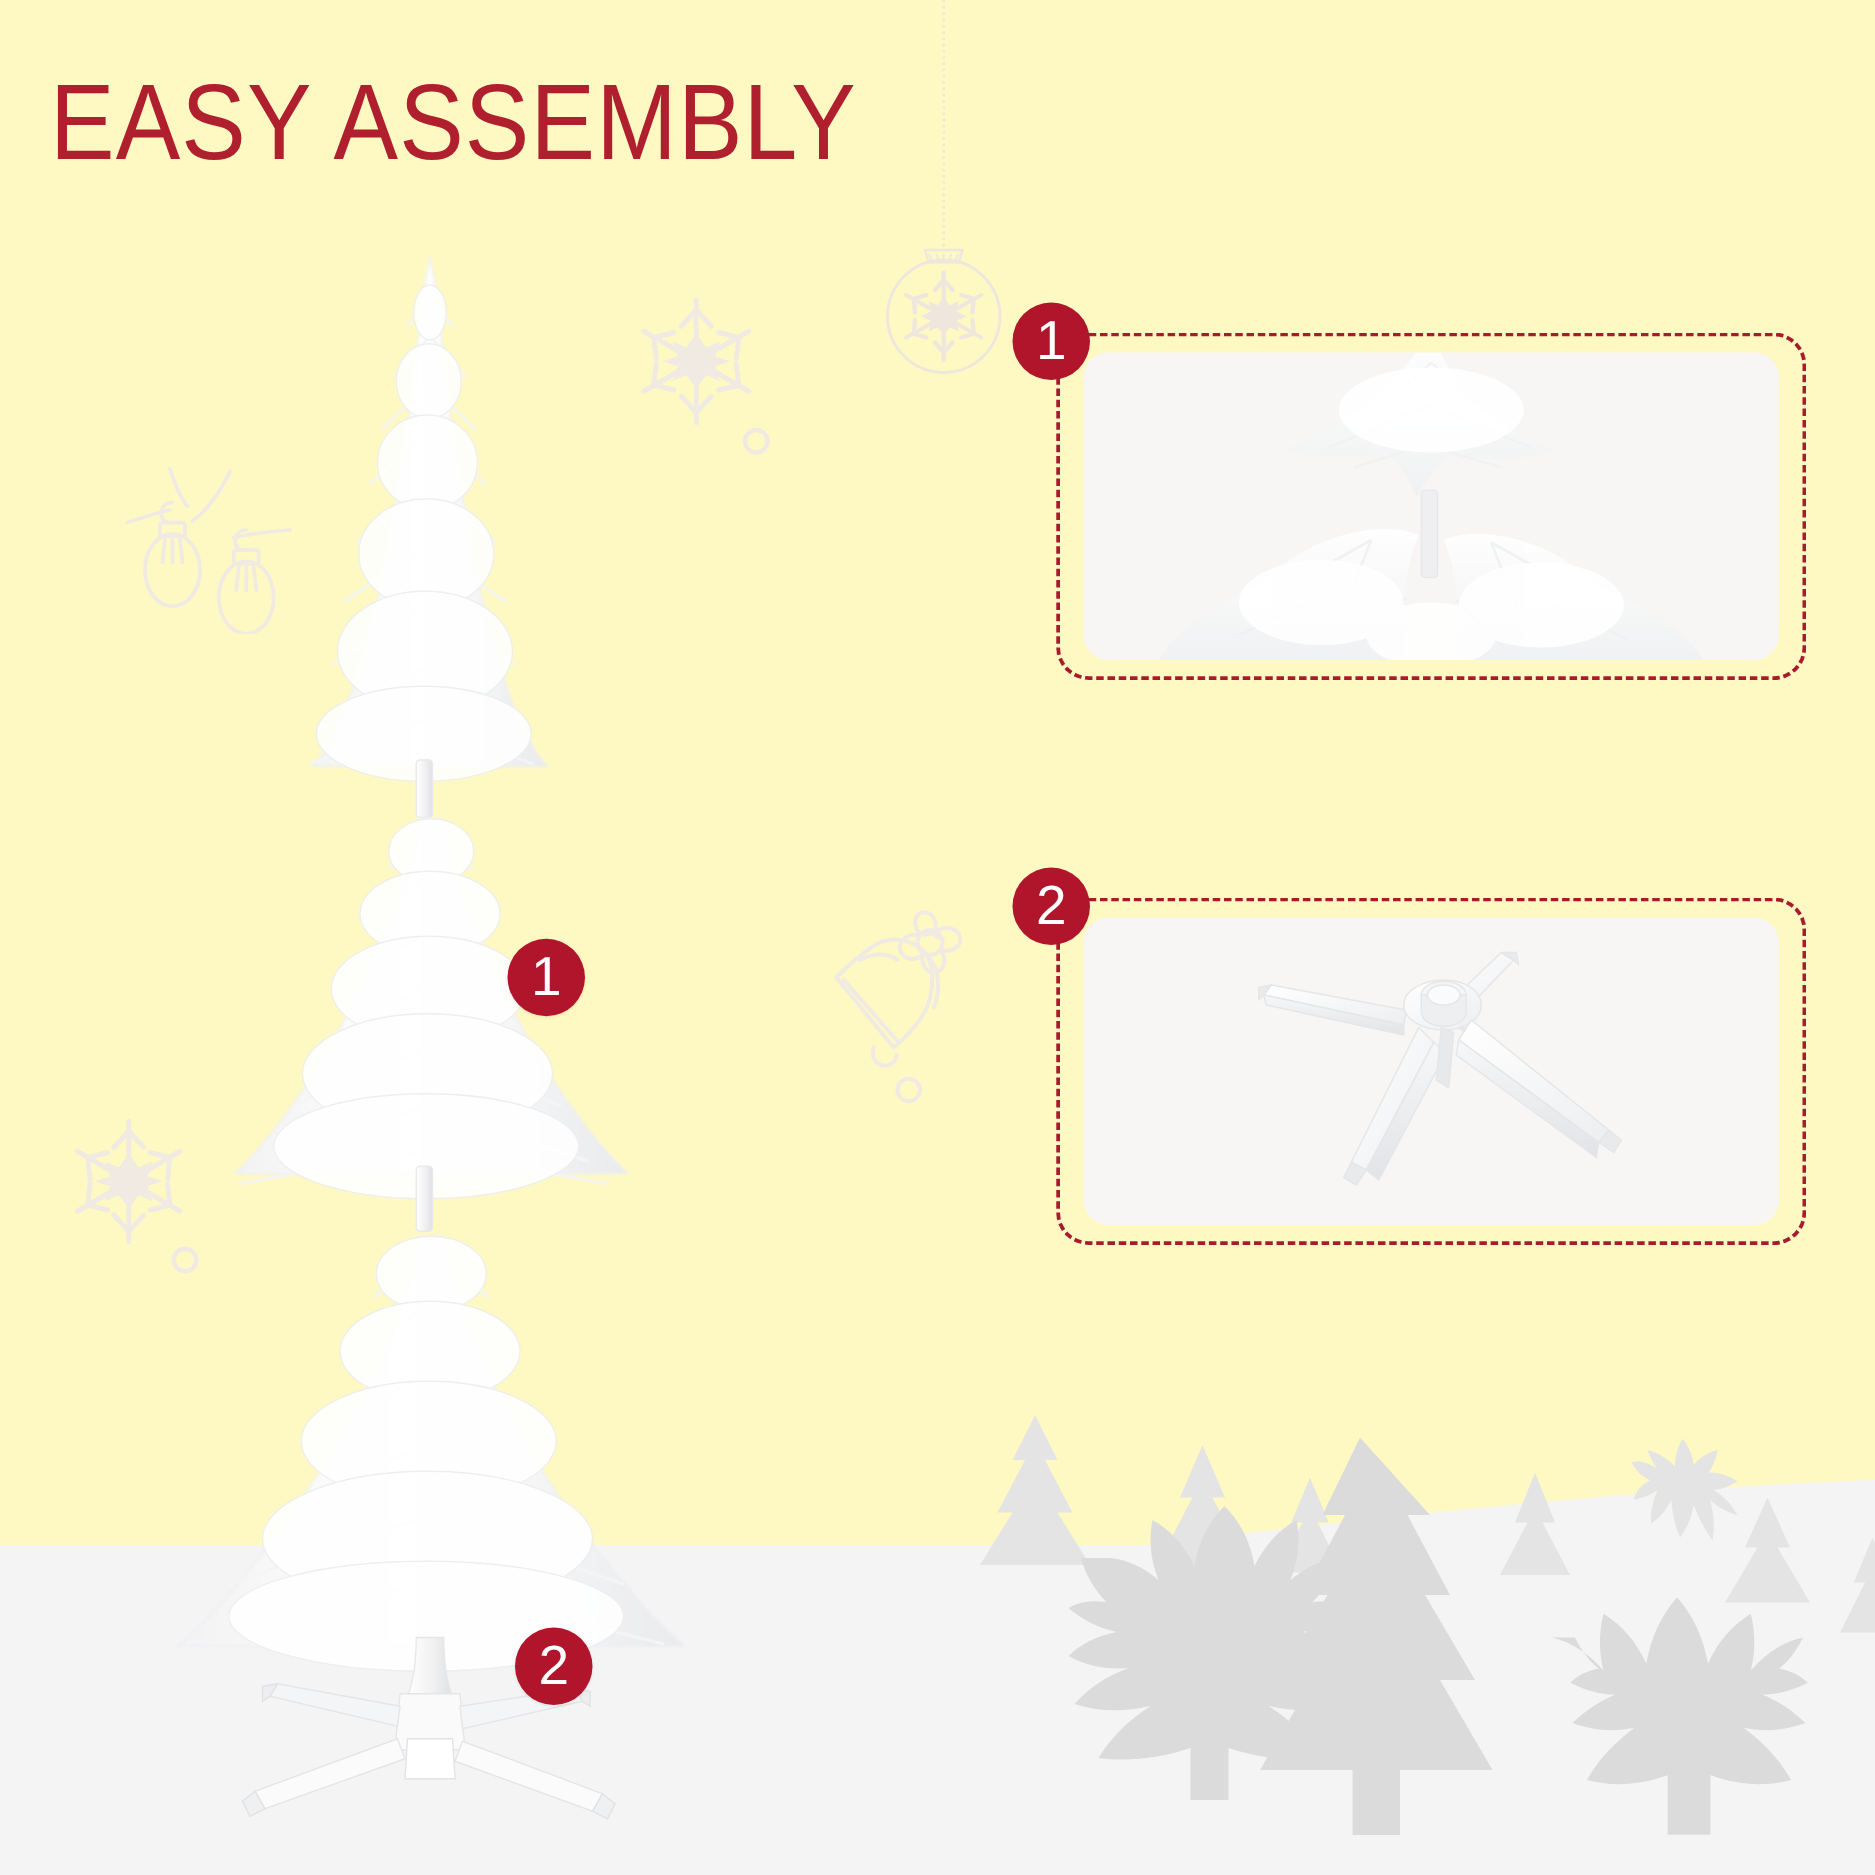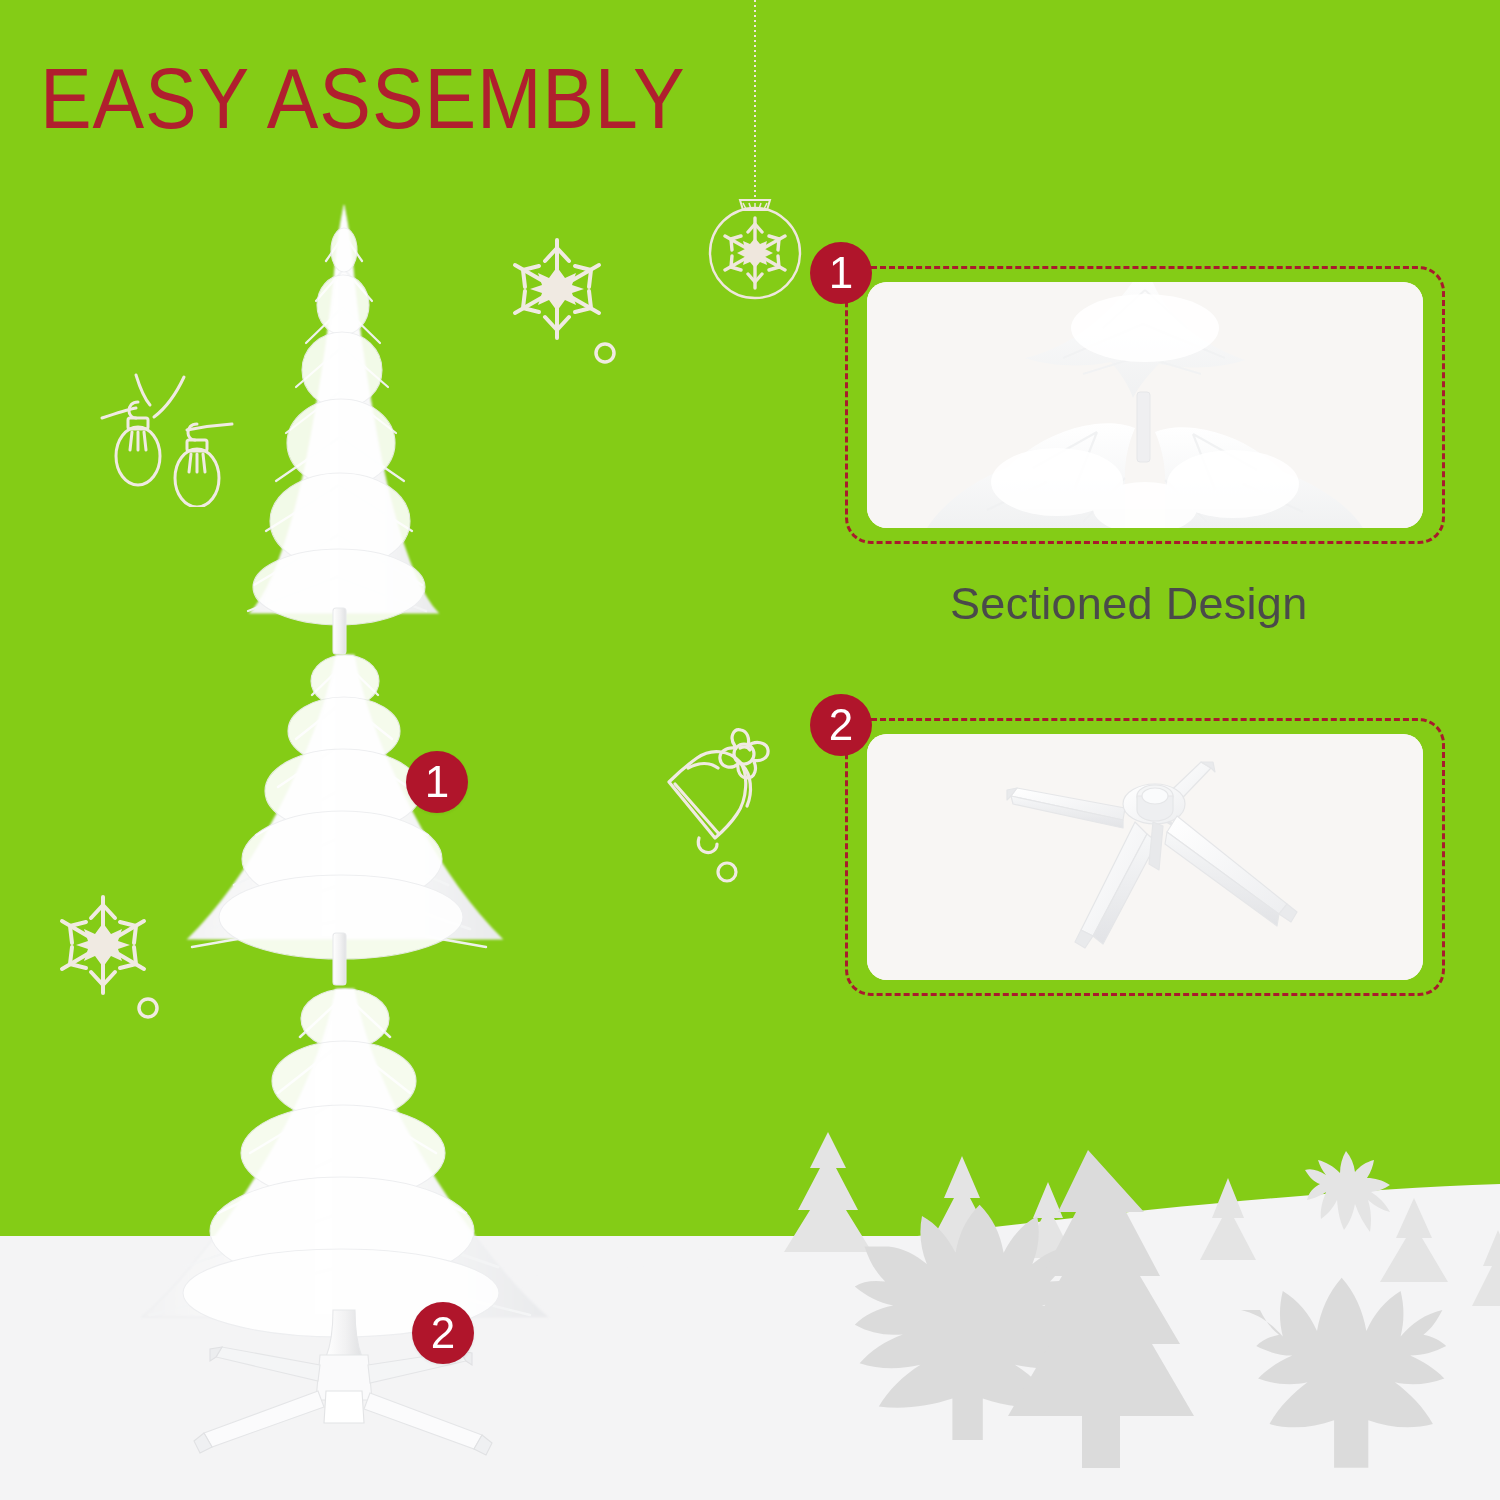--- a/index.html
+++ b/index.html
@@ -9,7 +9,7 @@
     font-family:"Liberation Sans", sans-serif;
     overflow:hidden;
   }
-  .stage{position:relative;width:1500px;height:1500px;overflow:hidden;background:#84cc16;}
+  .stage{position:relative;width:1500px;height:1500px;overflow:hidden;background:#fef9c3;}
 
   
   .ground{position:absolute;left:0;top:1236px;width:1500px;height:264px;background:#F4F4F5;}

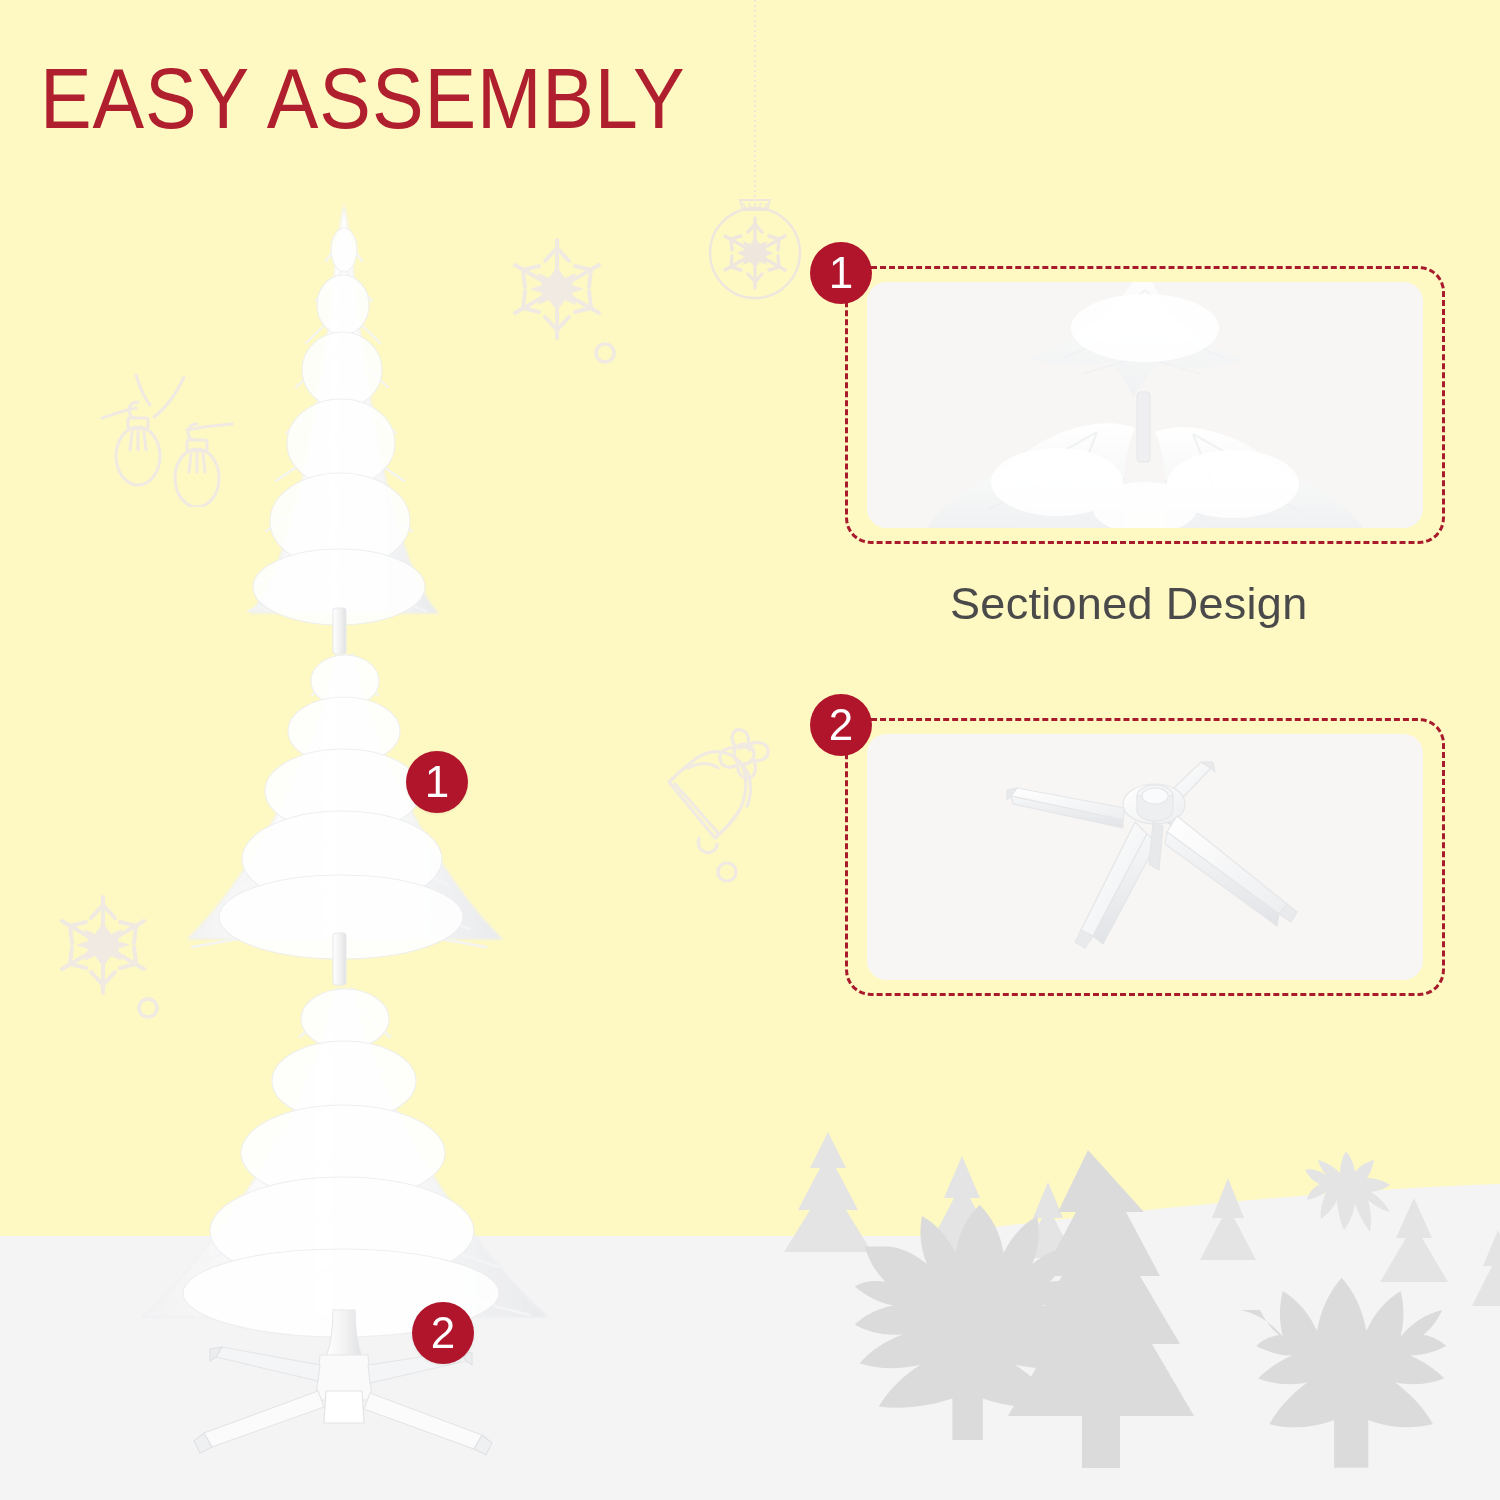--- a/index.html
+++ b/index.html
@@ -401,7 +401,6 @@
     </div>
     <div class="callout-badge">1</div>
   </div>
-  <div class="callout-label c1-label">Sectioned Design</div>
 
   <div class="callout c2">
     <div class="callout-box"></div>

